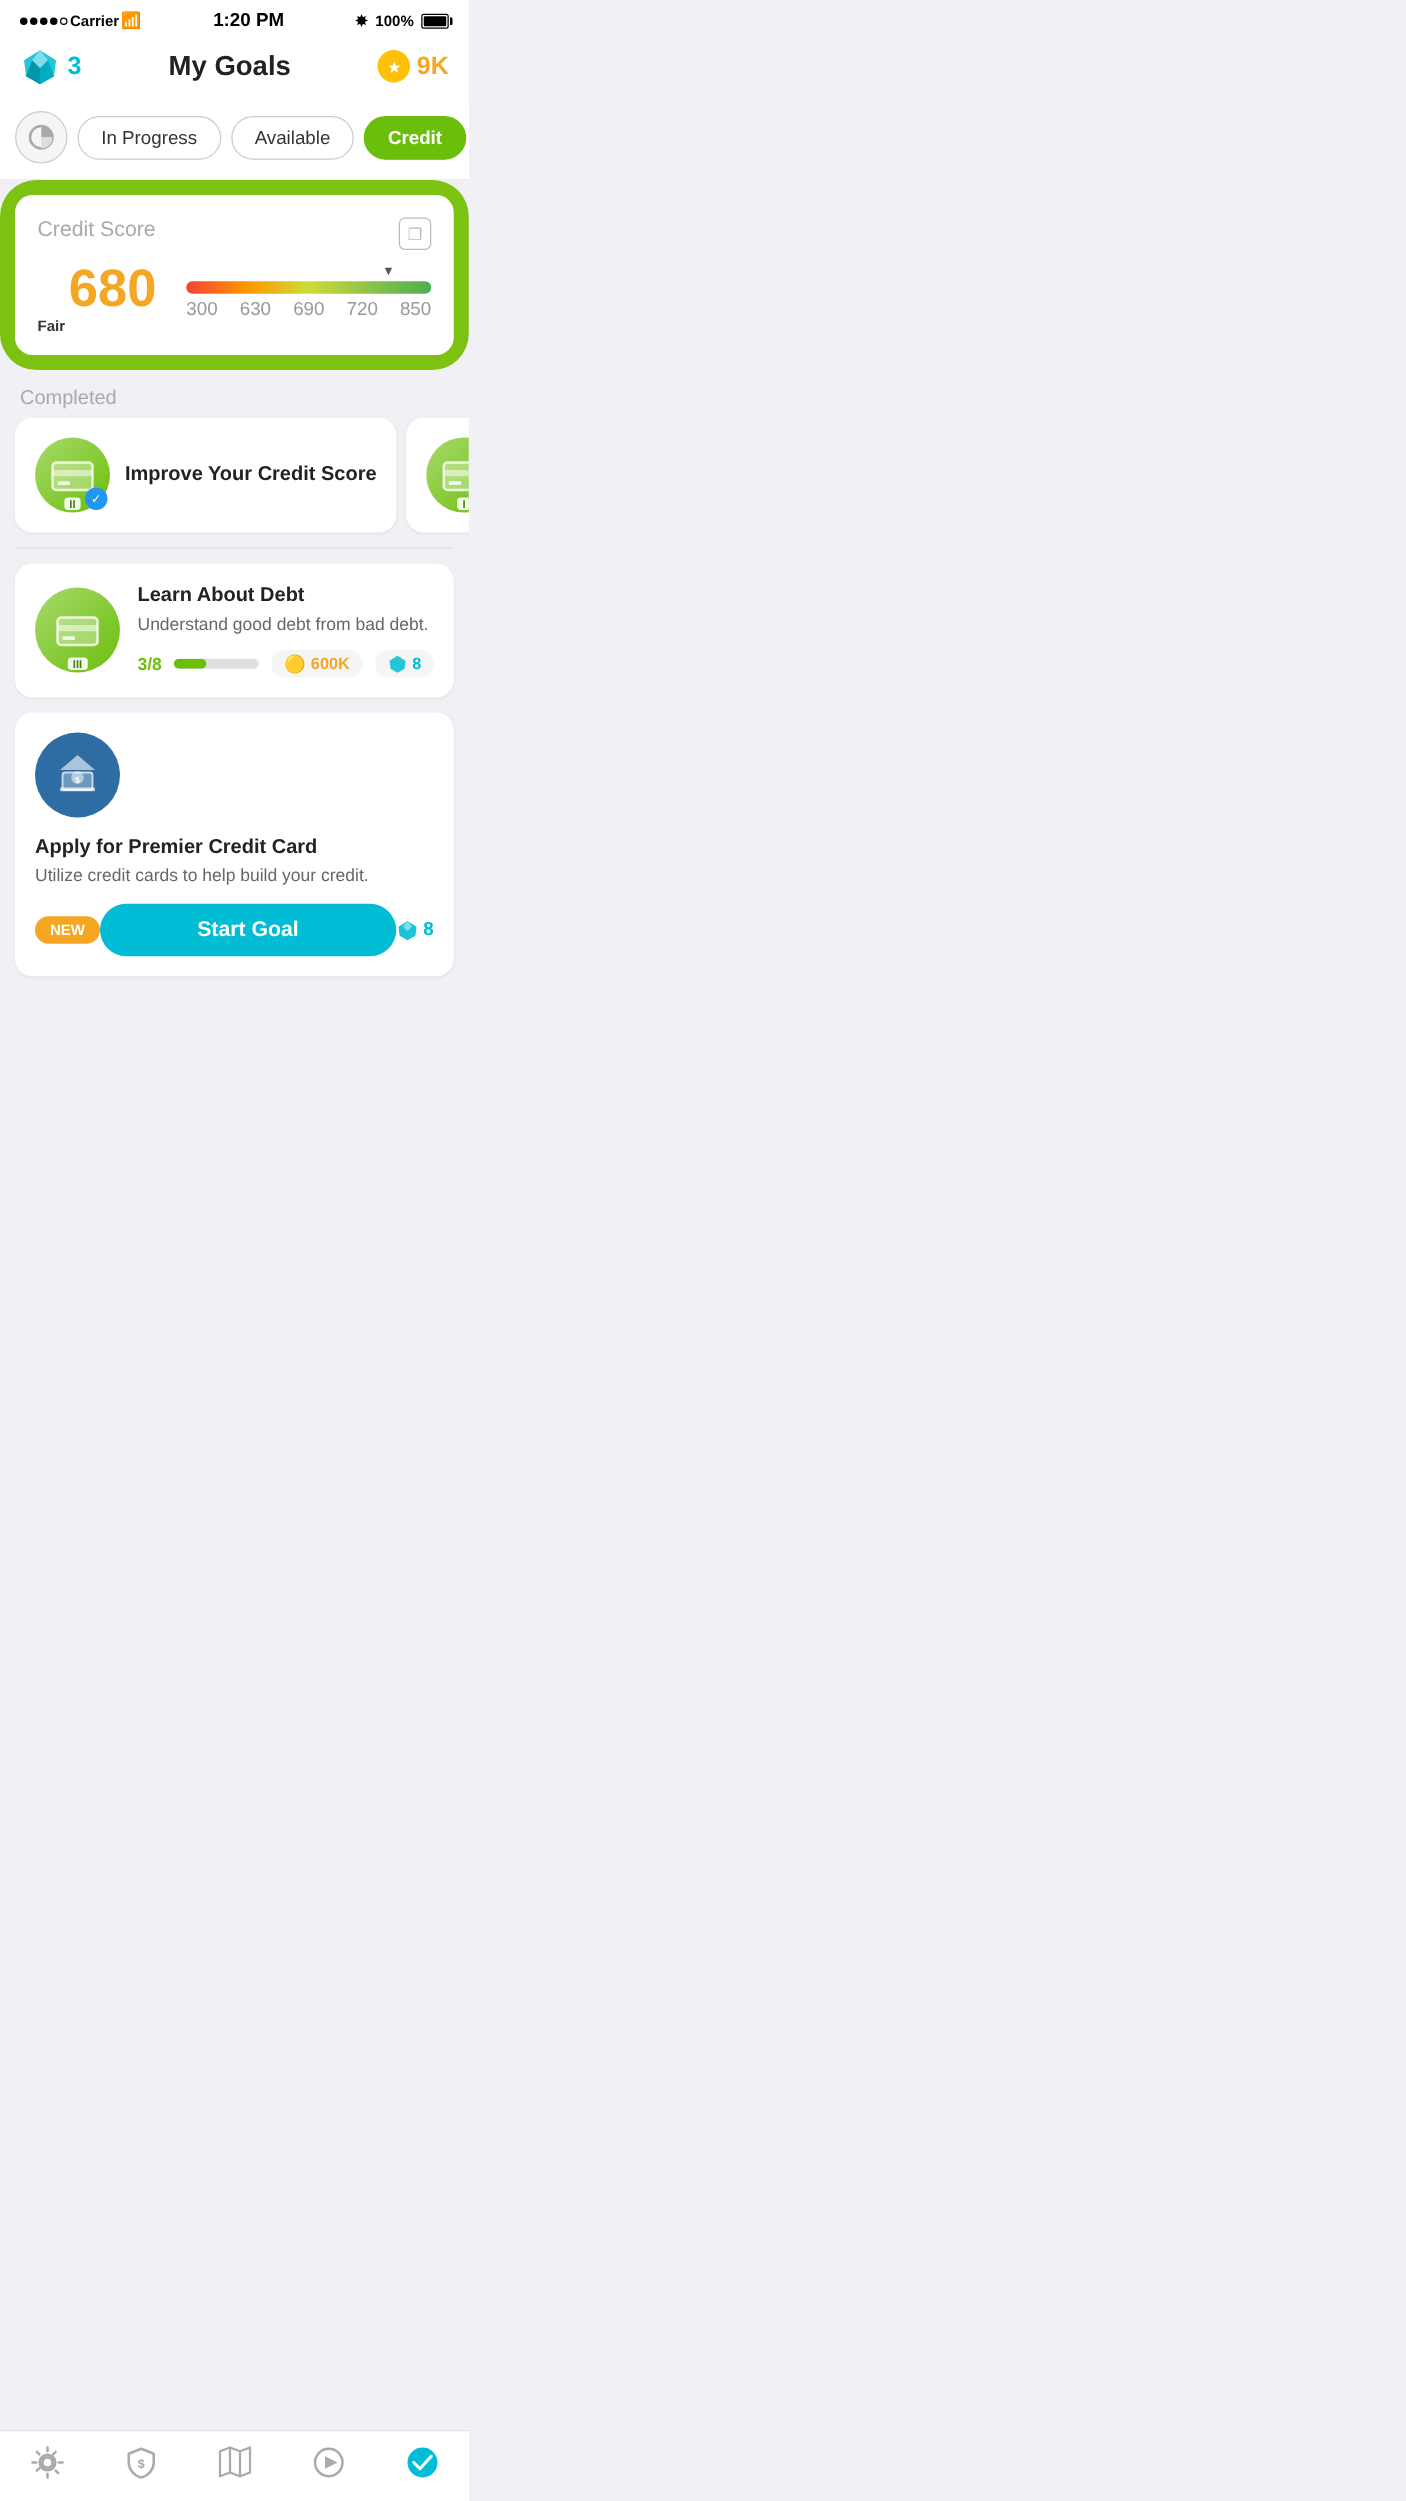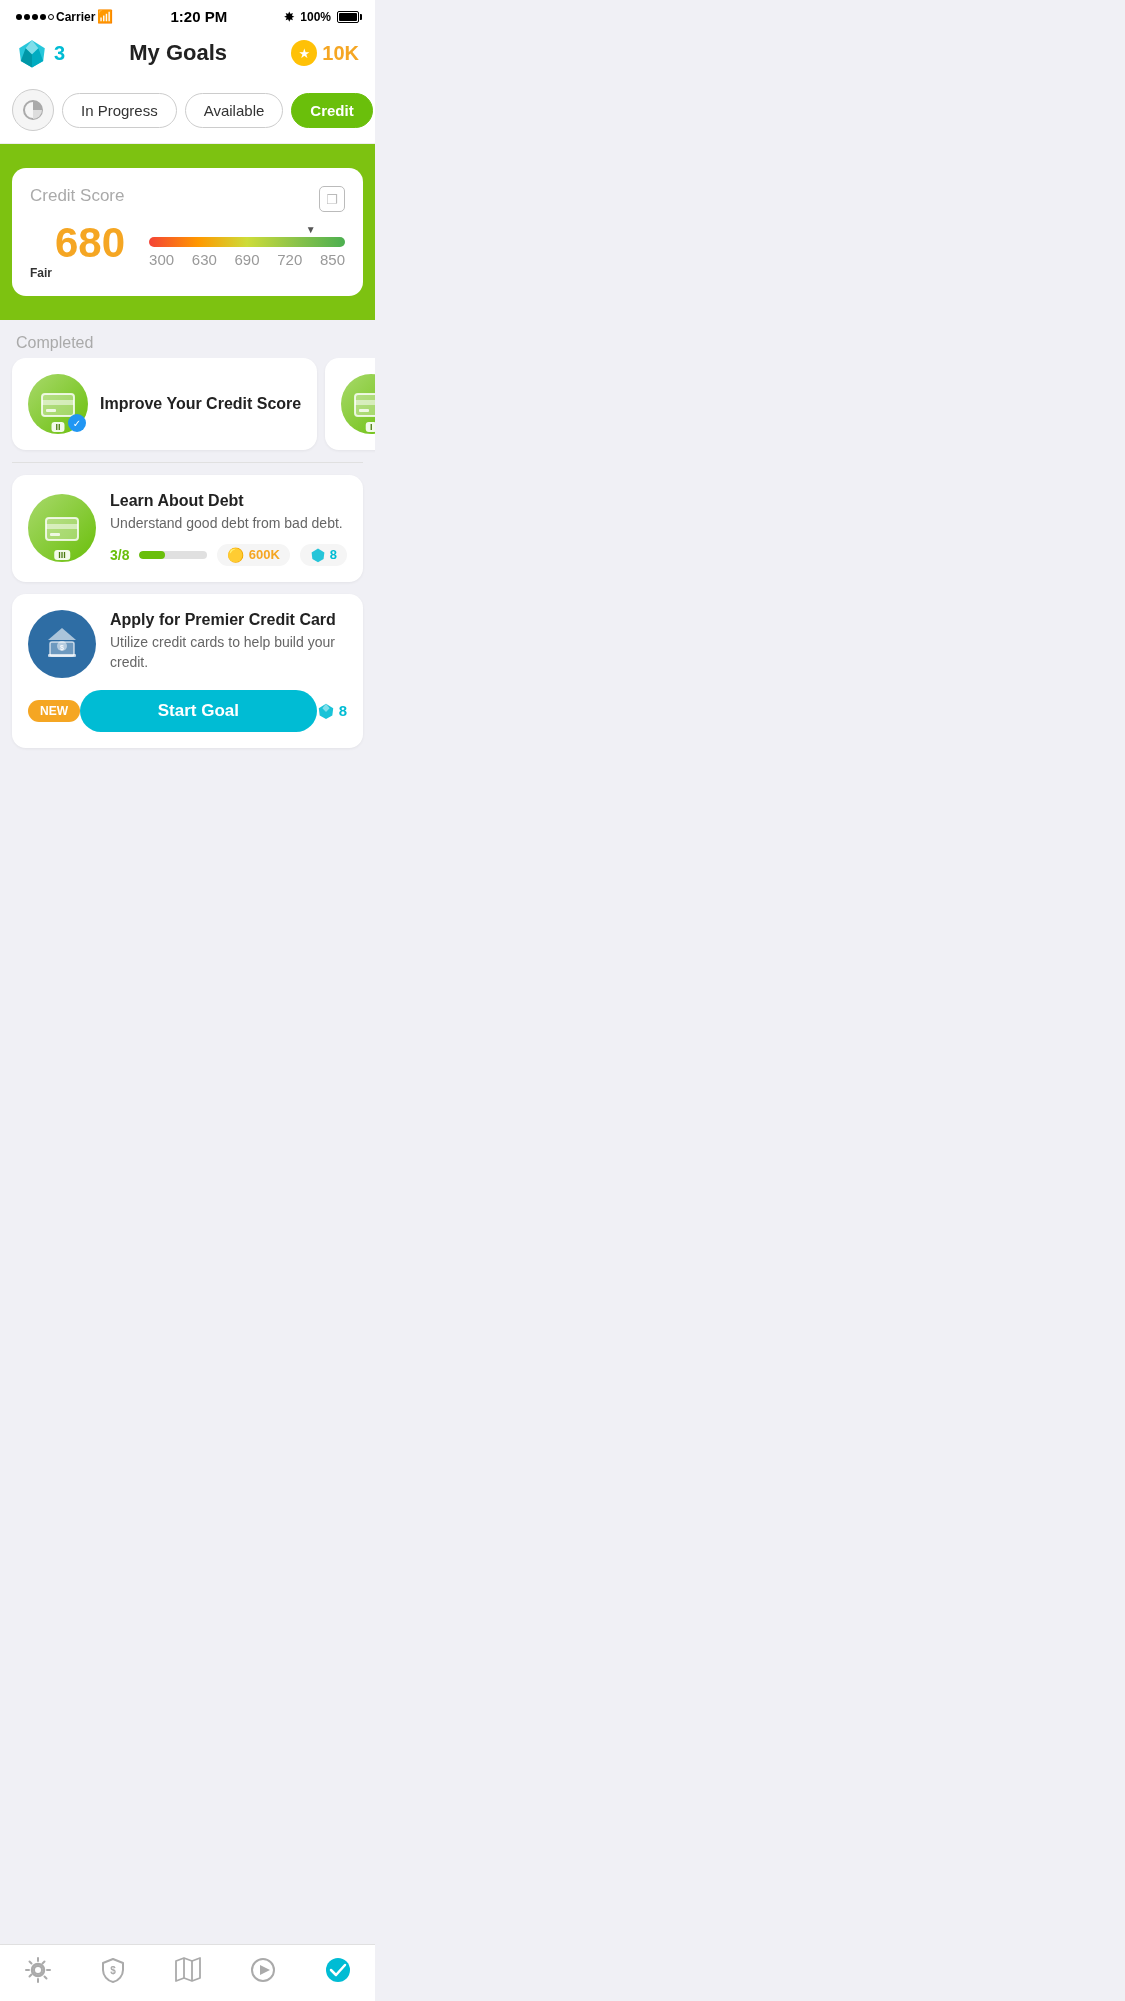--- a/index.html
+++ b/index.html
@@ -344,7 +344,7 @@
     <div class="coin-icon">
       <span style="color:#fff;font-size:13px;">★</span>
     </div>
-    <span class="coin-count">10K</span>
+    <span class="coin-count">9K</span>
   </div>
 </div>
 

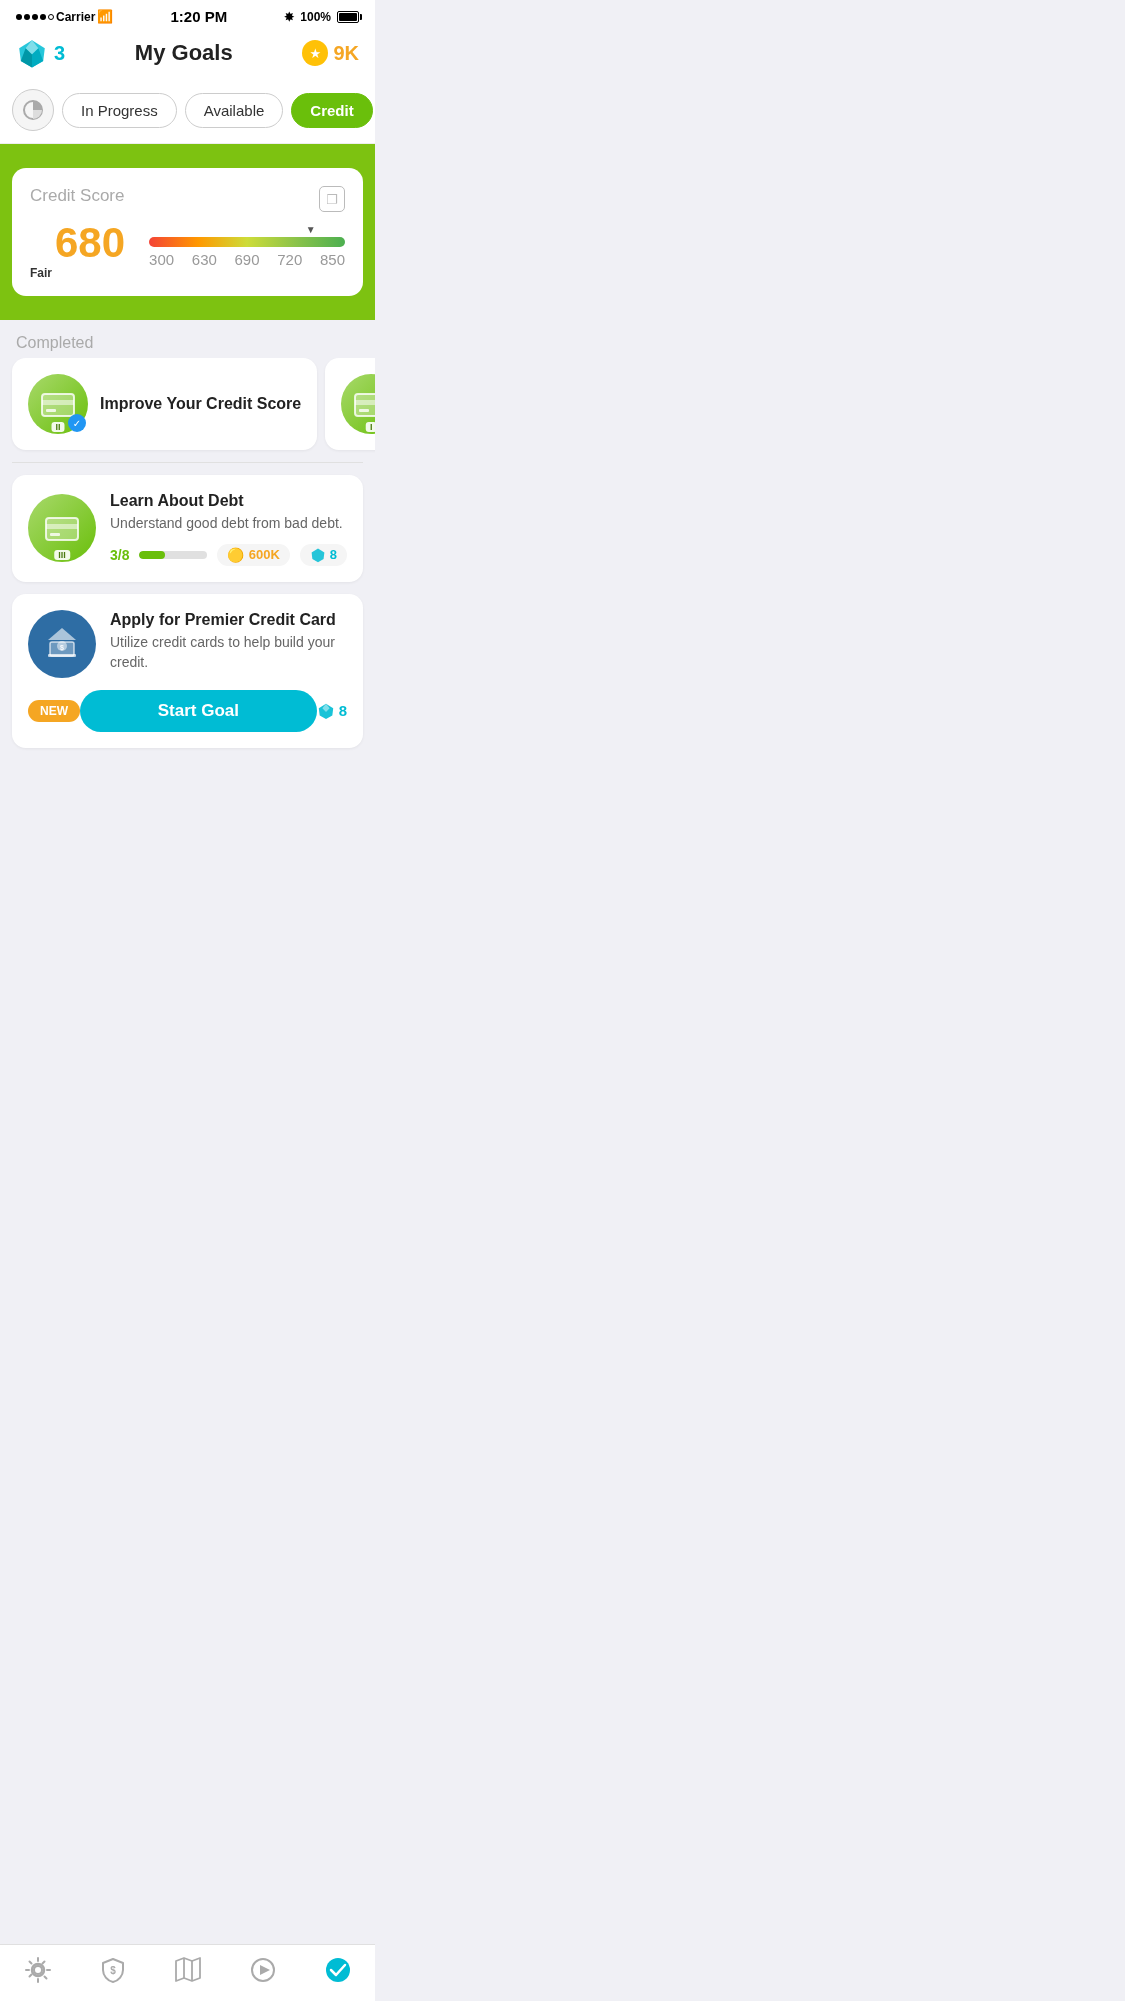--- a/index.html
+++ b/index.html
@@ -112,7 +112,8 @@
     
     .green-banner {
       background: #7dc211;
-      padding: 24px 12px;
+      padding: 12px 12px;
+      border-radius: 29px;
     }
     .credit-score-card {
       background: #fff;

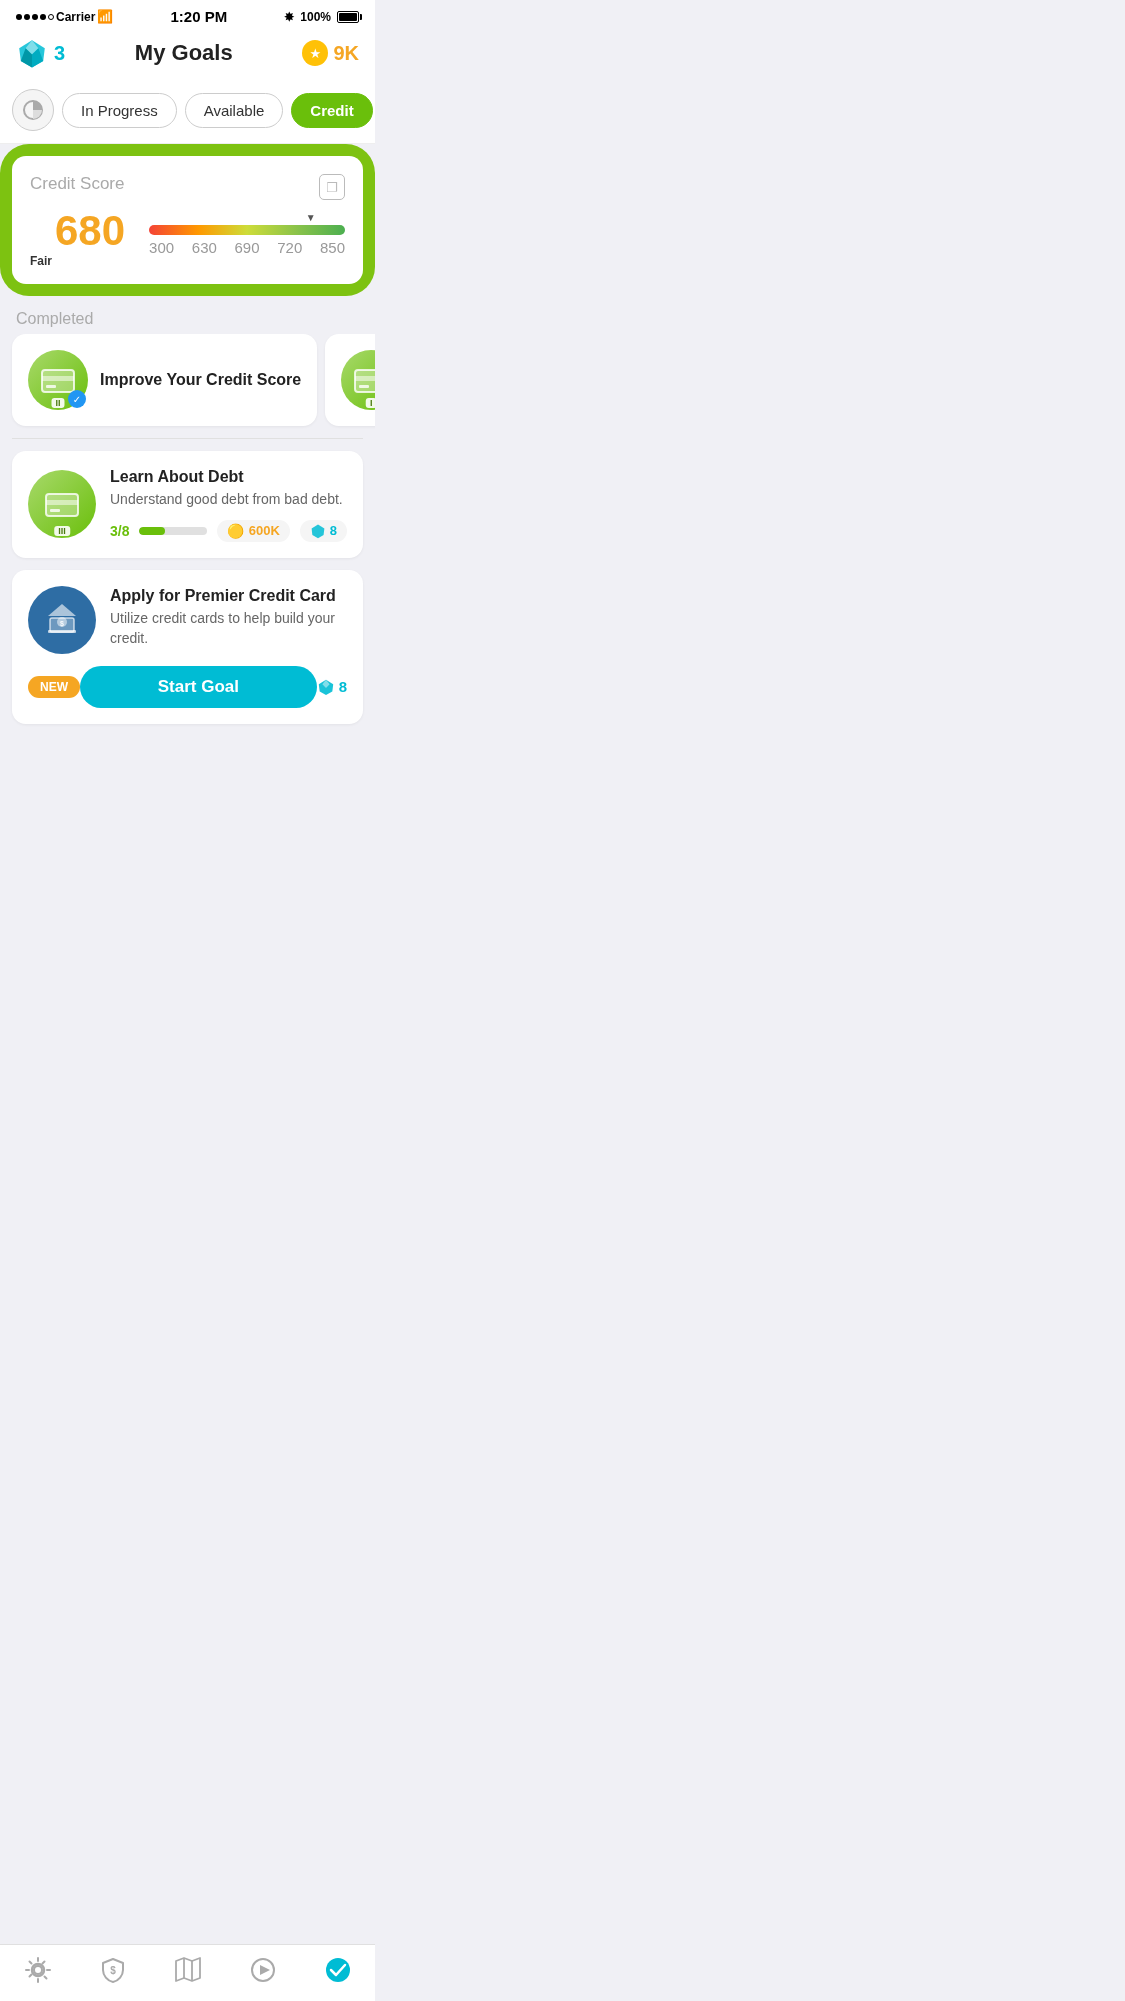--- a/index.html
+++ b/index.html
@@ -245,7 +245,7 @@
       box-shadow: 0 1px 3px rgba(0,0,0,0.06);
     }
     .goal-card-top {
-      display: flex; align-items: flex-start; gap: 14px;
+      display: flex; align-items: flex-start; gap: 14px; flex-direction: column;
     }
     .goal-card-actions {
       display: flex; align-items: center; gap: 0; margin-top: 12px;

